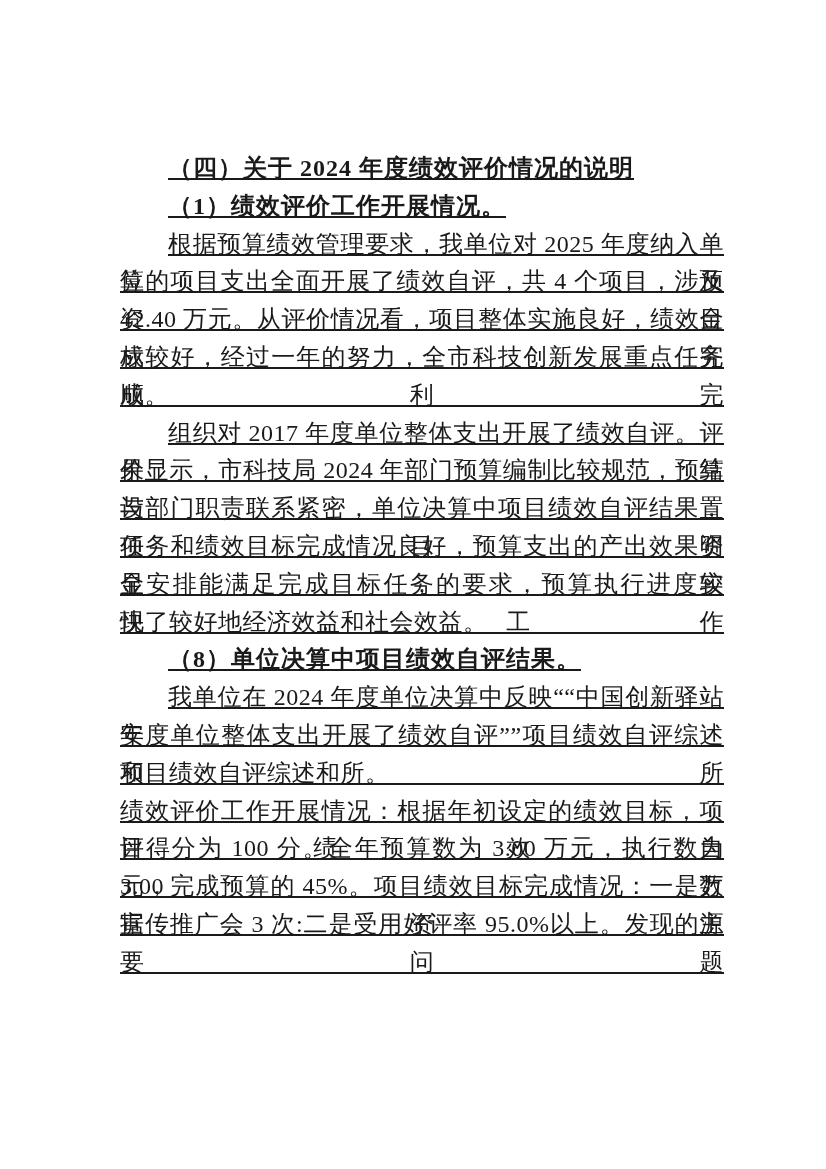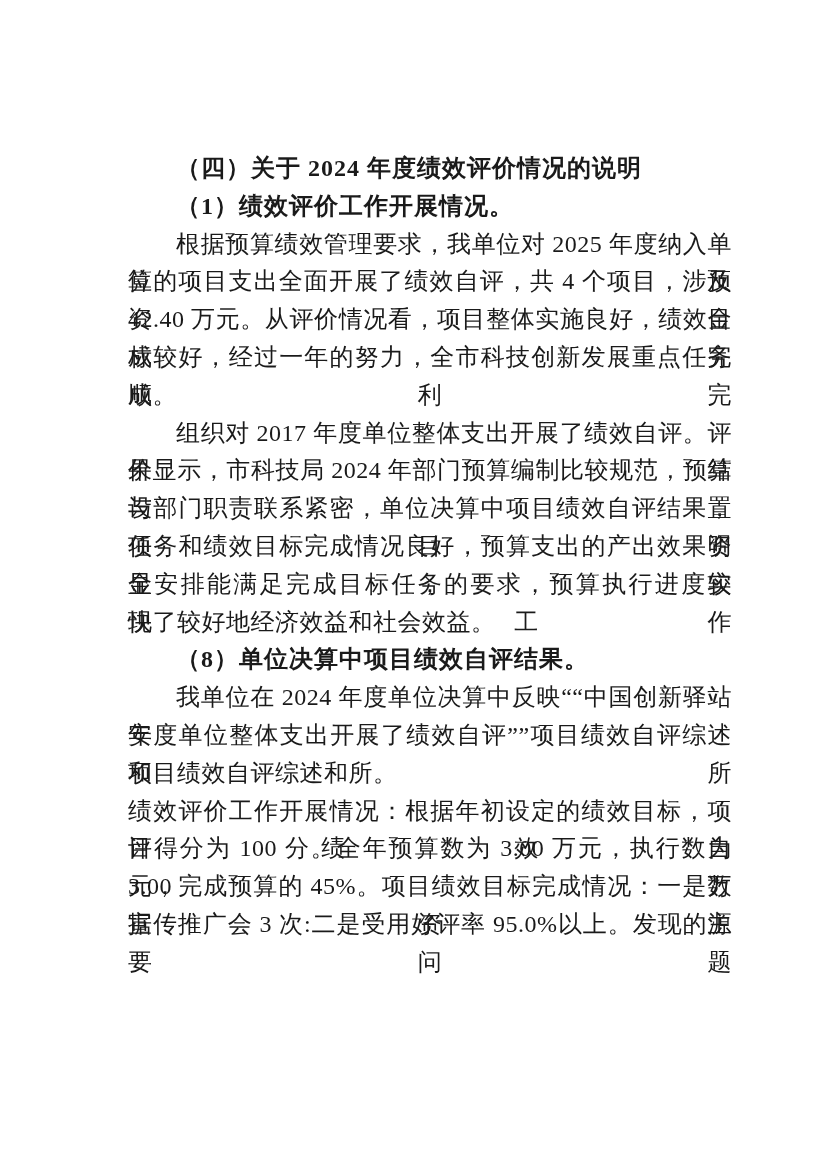--- a/index.html
+++ b/index.html
@@ -18,9 +18,10 @@
   }
   .content {
     position: absolute;
-    left: 128px;
+    left: 120px;
     top: 150px;
     width: 604px;
+    text-decoration: underline;
   }
   .line {
     font-size: 24px;

